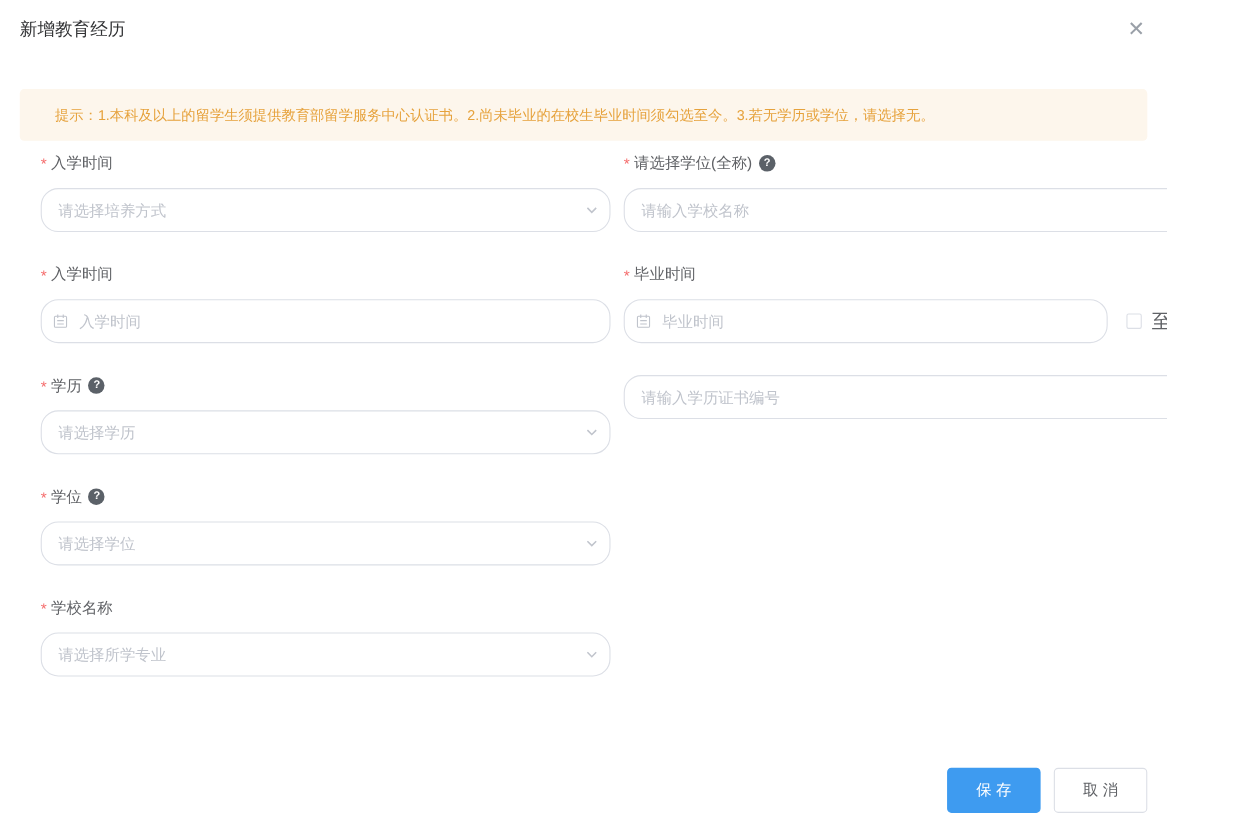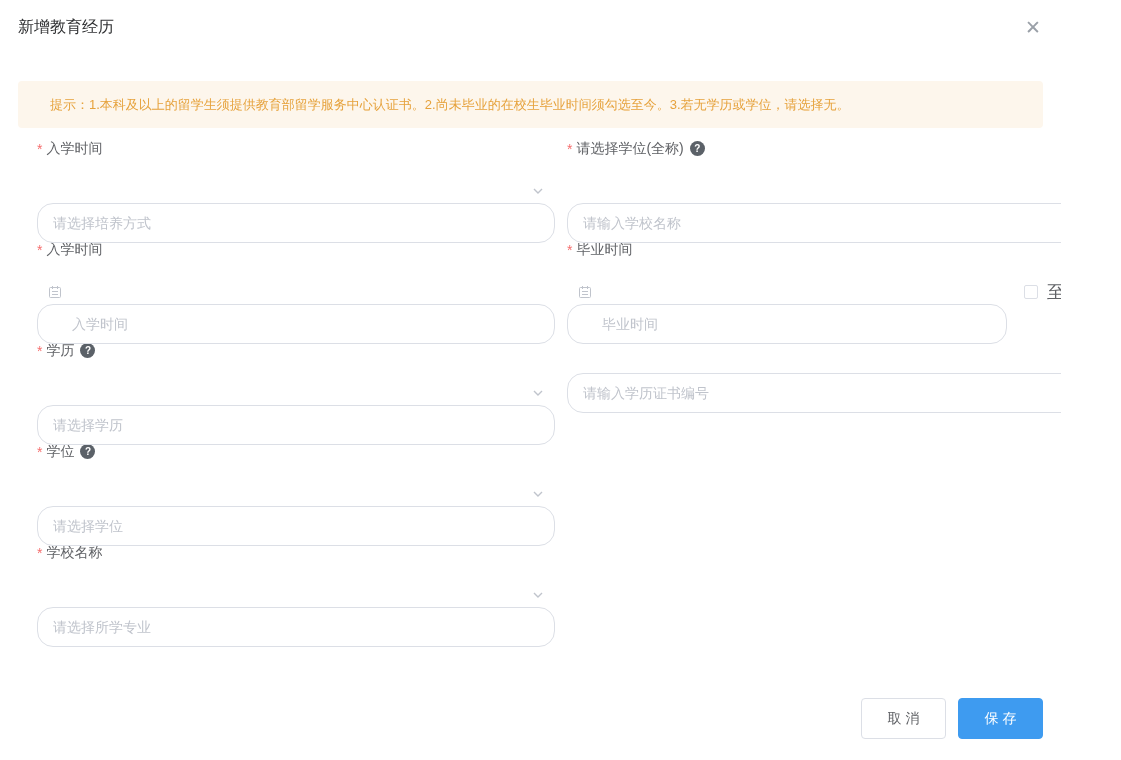--- a/index.html
+++ b/index.html
@@ -30,7 +30,7 @@
   .control { position:relative; height:40px; }
   .ctl-input { width:100%; height:40px; border:1px solid #dcdfe6; border-radius:16px;
     padding:0 30px 0 15px; font-size:14px; color:#606266; outline:none; background:#fff;
-    font-family:"Liberation Sans", sans-serif;margin-top:32px; }
+    font-family:"Liberation Sans", sans-serif; }
   .ctl-input::placeholder { color:#c0c4cc; opacity:1; }
   .select .ctl-input { cursor:pointer; }
   .suffix { position:absolute; right:11px; top:0; height:40px; display:flex; align-items:center; }

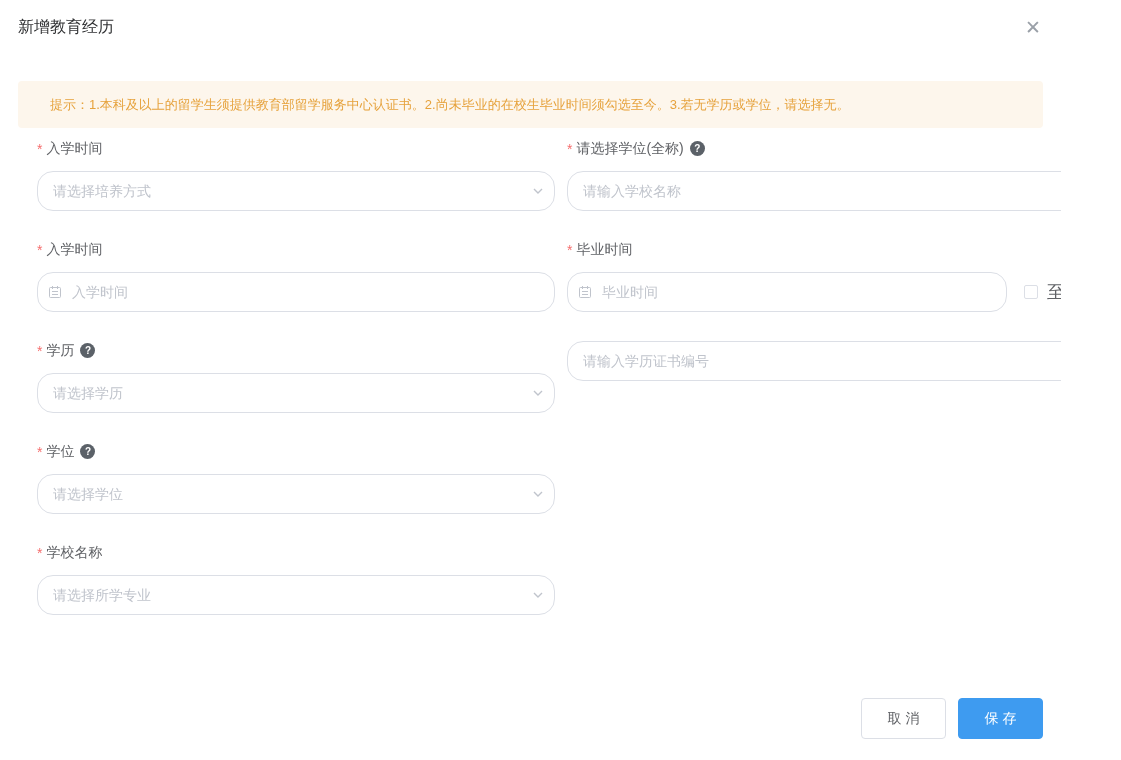--- a/index.html
+++ b/index.html
@@ -199,8 +199,8 @@
   </div>
 
   <div class="footer">
+    <button class="btn btn-primary">保 存</button>
     <button class="btn btn-default">取 消</button>
-    <button class="btn btn-primary">保 存</button>
   </div>
 
 </div>

